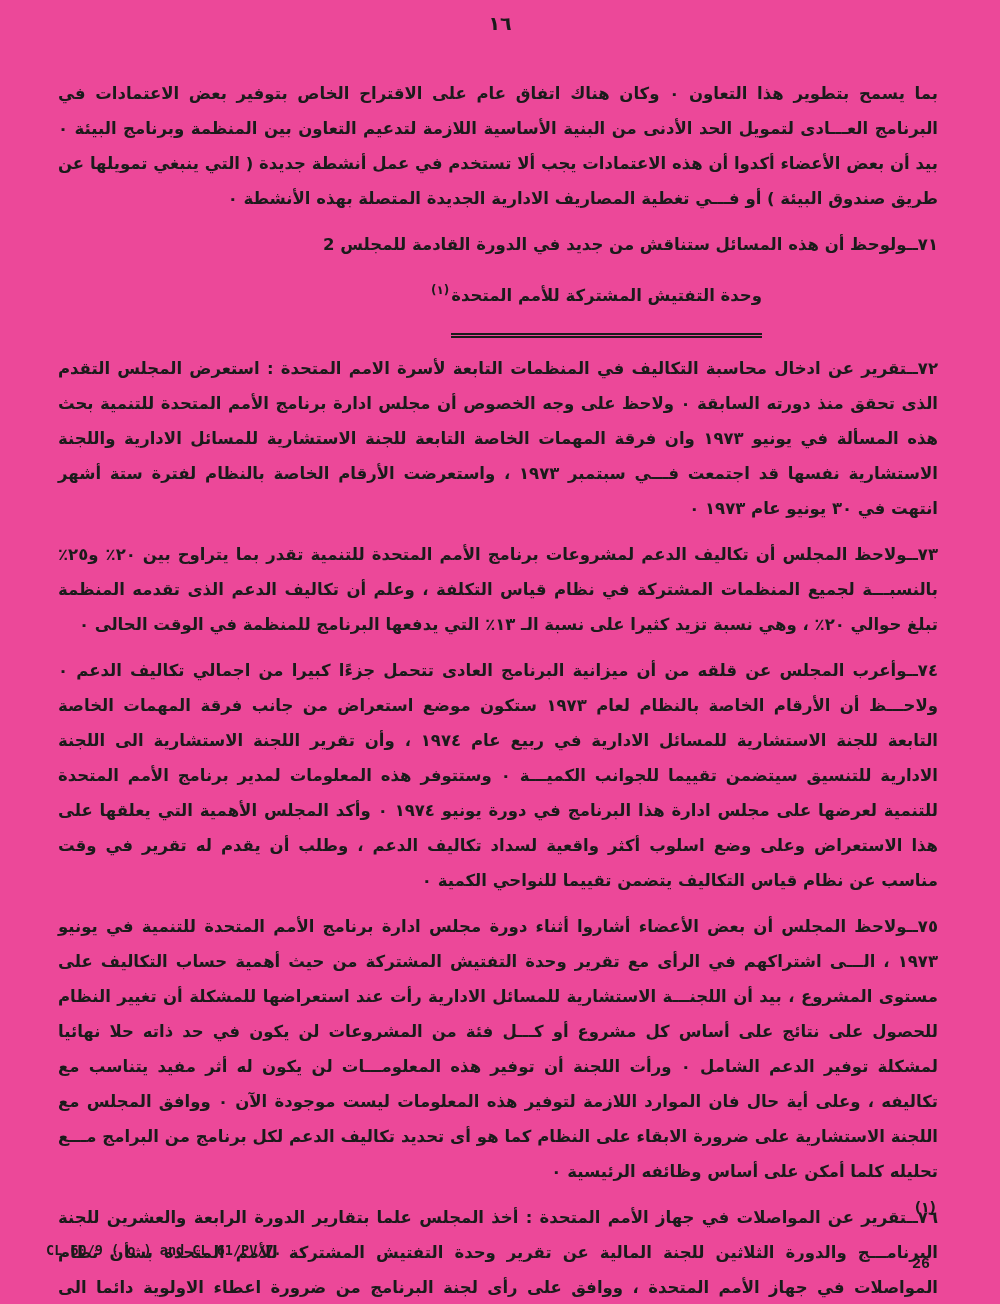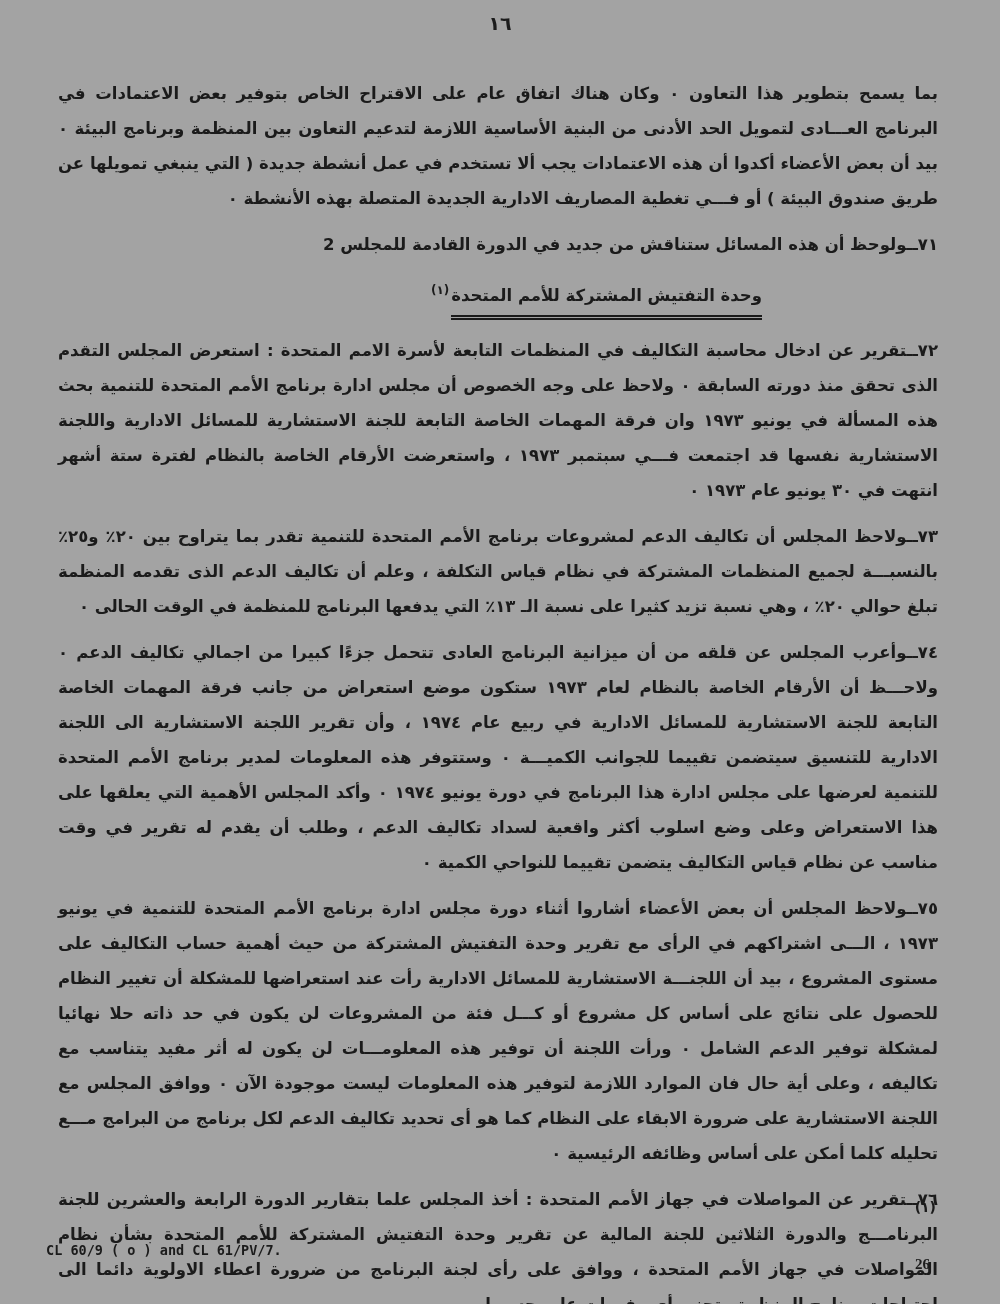--- a/index.html
+++ b/index.html
@@ -7,7 +7,7 @@
     position:relative;
     width:1000px;height:1304px;
     margin:0 auto;
-    background:#a3a3a3;
+    background:#ec4899;
     color:#1b1b1b;
     overflow:hidden;
     box-shadow:0 0 6px rgba(0,0,0,.25);

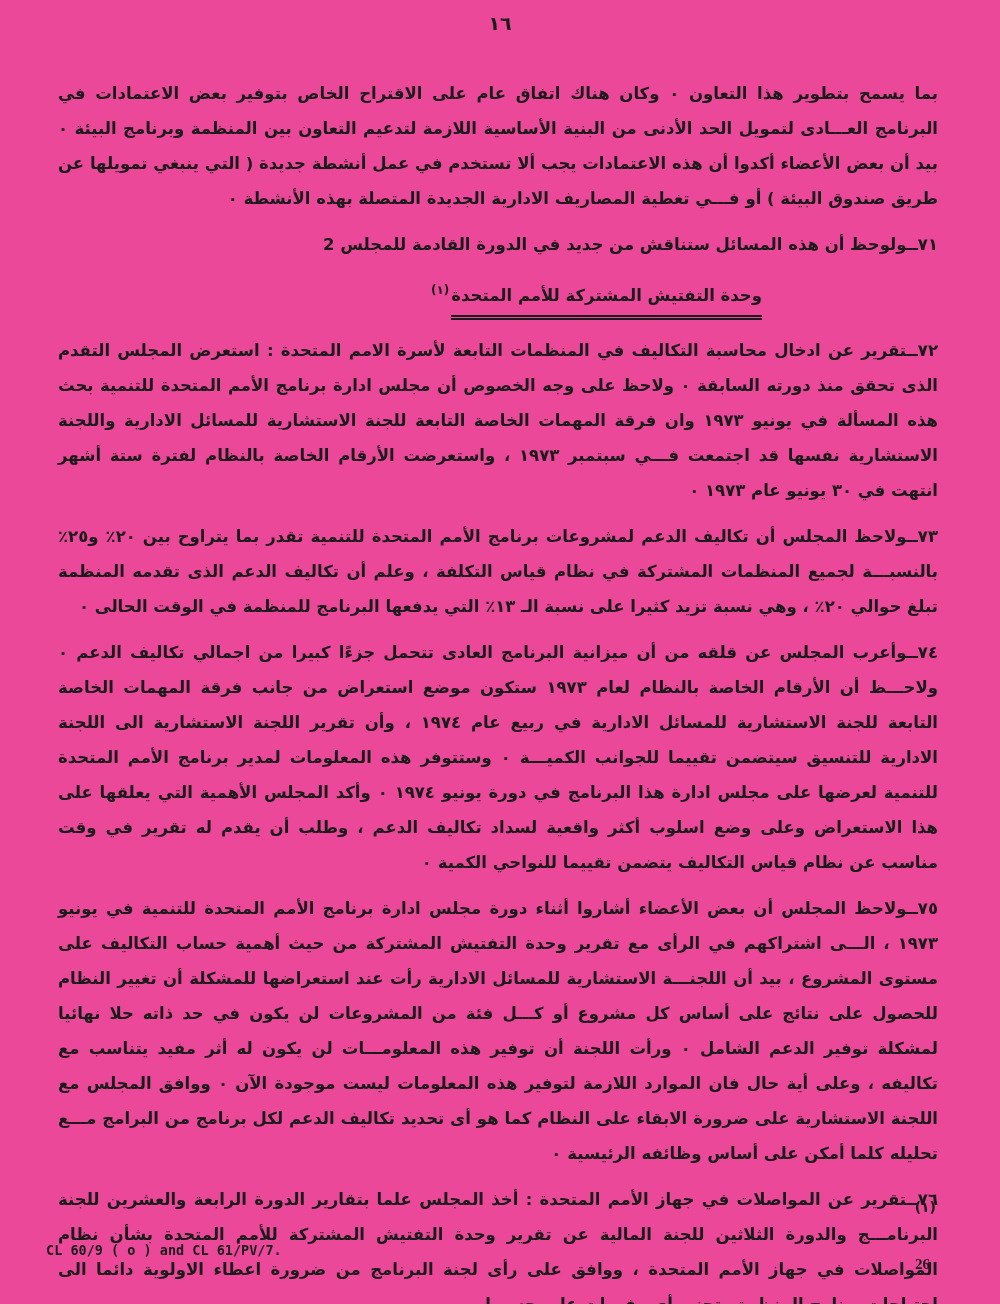--- a/index.html
+++ b/index.html
@@ -42,7 +42,7 @@
   .heading-text{
     display:inline-block;
     border-bottom:5px double #1b1b1b;
-    padding-bottom:2px;
+    padding-bottom:20px;
     text-align:center;
   }
   .fn-ref{

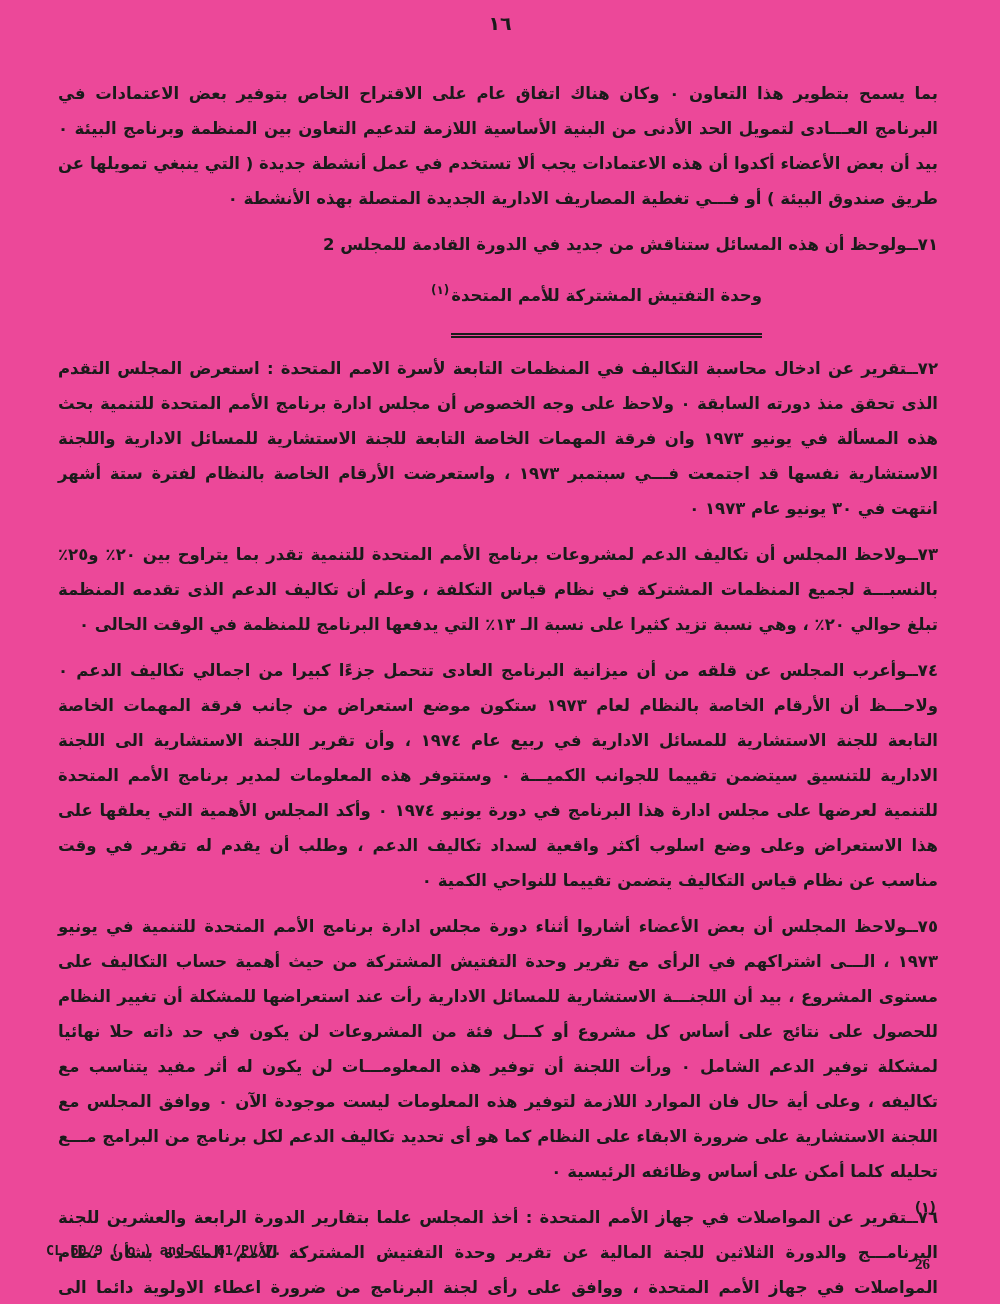--- a/index.html
+++ b/index.html
@@ -70,7 +70,7 @@
   }
   .pageno-bottom{
     position:absolute;top:1256px;right:70px;
-    font-family:Liberation Serif, serif;
+    font-family:Liberation Mono, monospace;
     font-weight:bold;
     font-size:15px;
     margin-left:44px;

